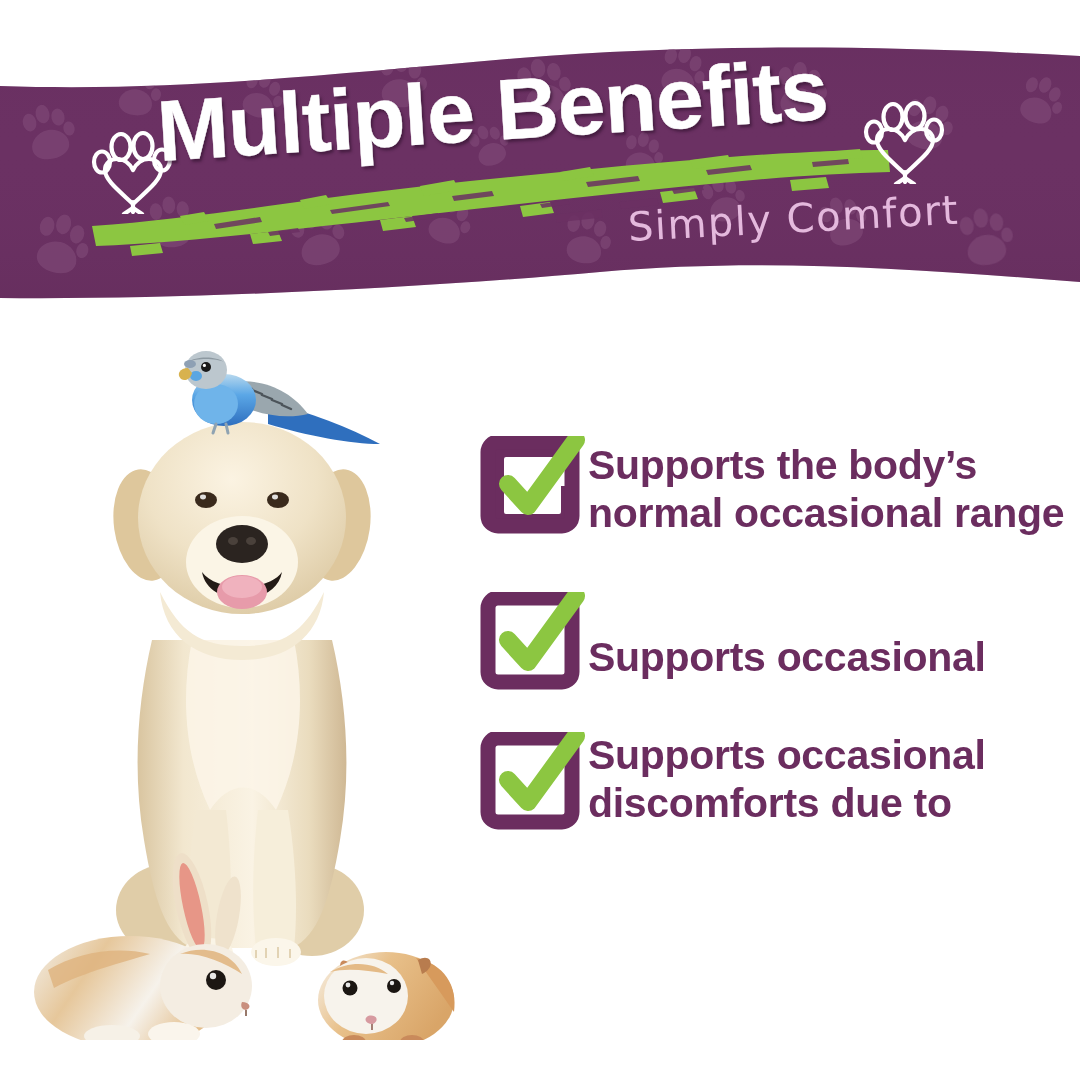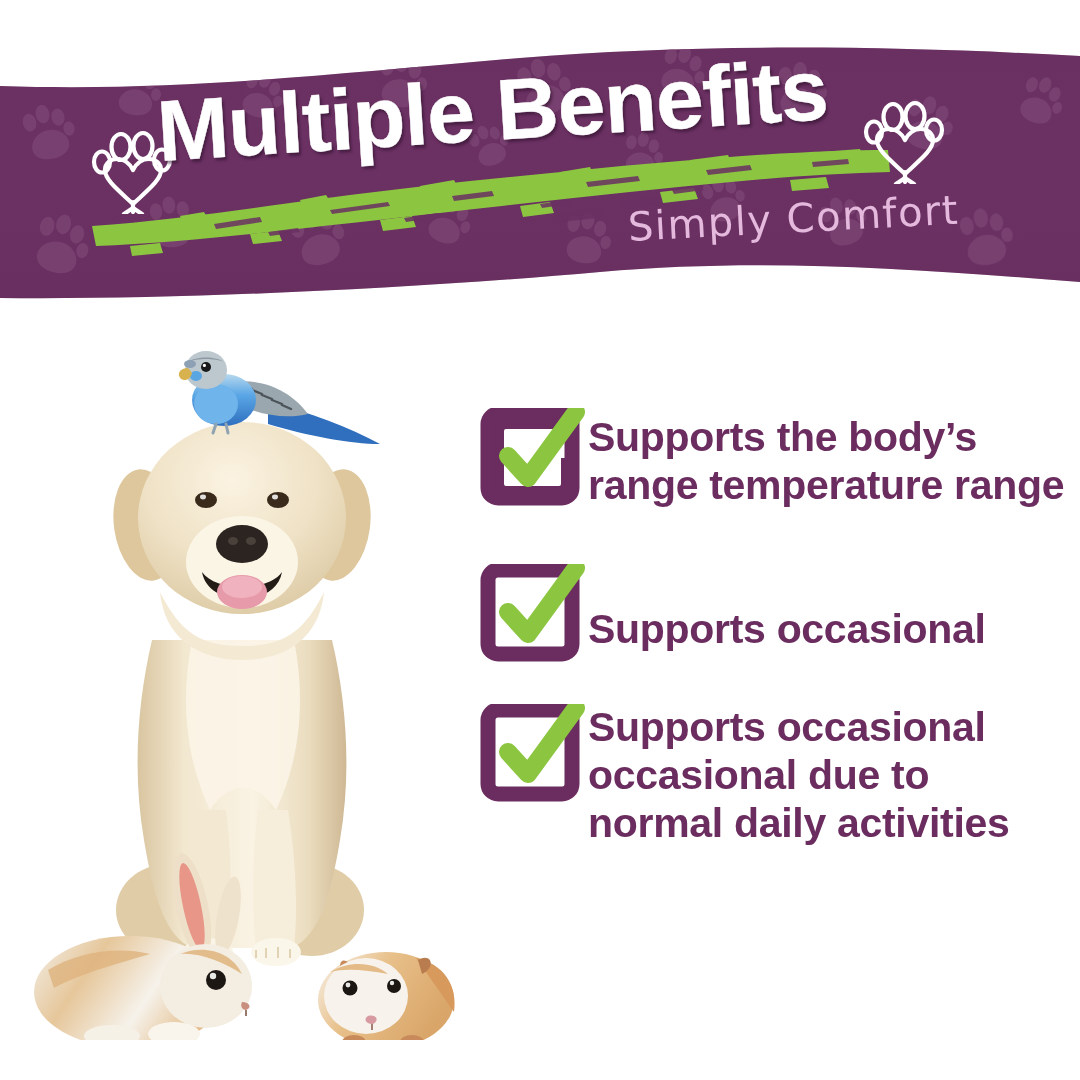--- a/index.html
+++ b/index.html
@@ -98,6 +98,7 @@
     display: flex;
     align-items: flex-start;
     margin-bottom: 52px;
+    margin-top: 28px;
   }
   .benefit-row:last-child { margin-bottom: 0; }
 

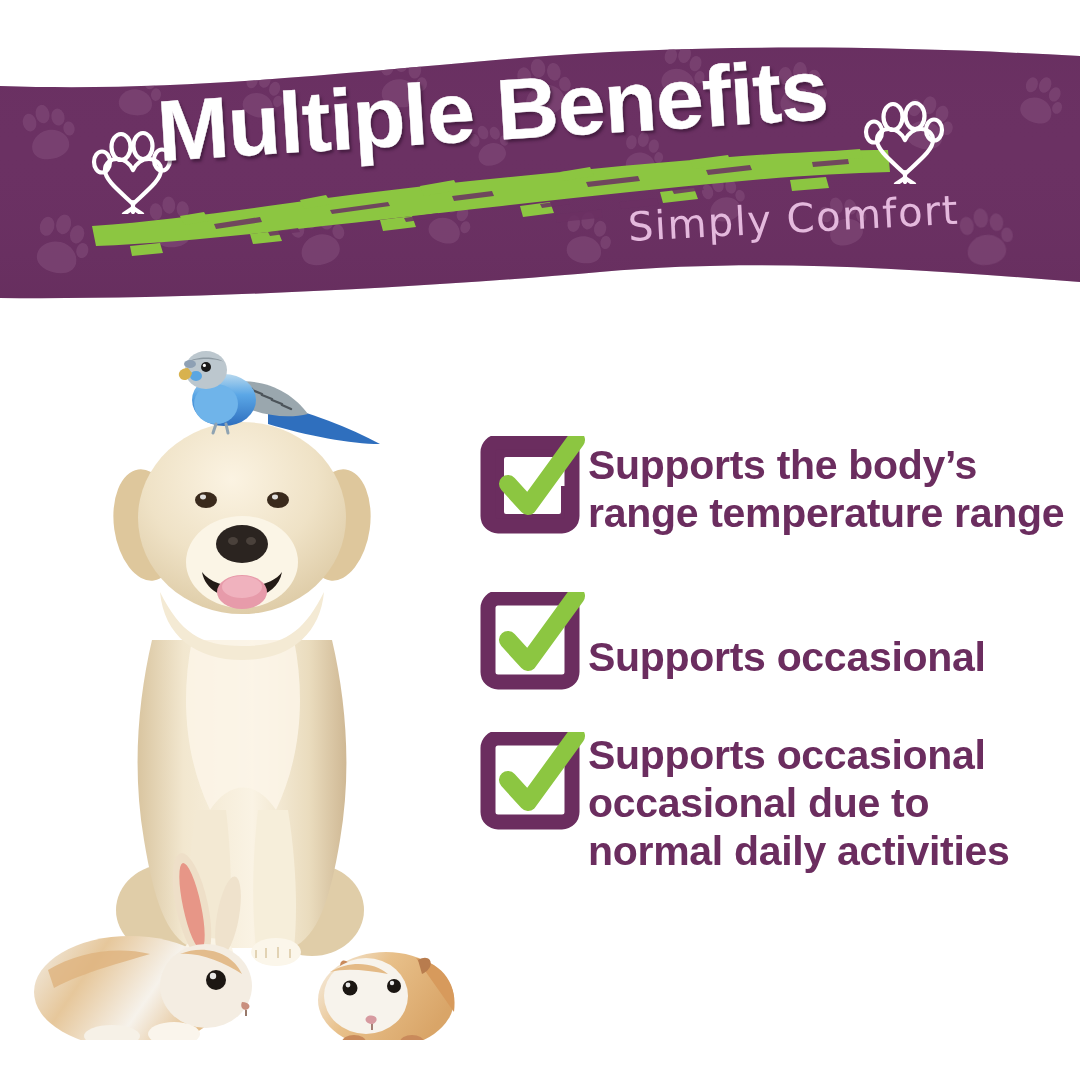--- a/index.html
+++ b/index.html
@@ -467,7 +467,7 @@
       </div>
       <div class="benefit-text">
         <div>Supports the body’s</div>
-        <div>range temperature range</div>
+        <div>normal occasional range</div>
       </div>
     </div>
 

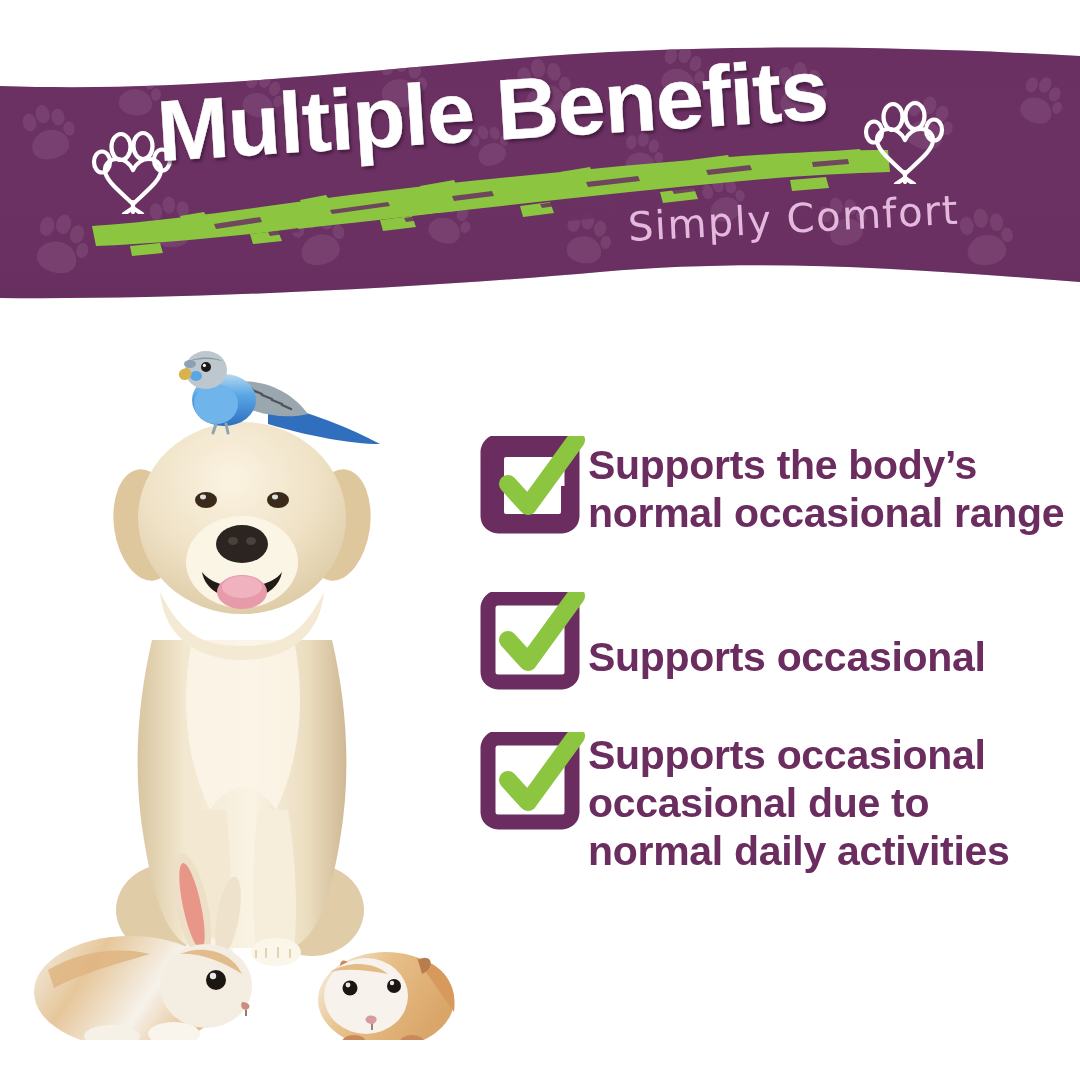--- a/index.html
+++ b/index.html
@@ -492,7 +492,7 @@
       </div>
       <div class="benefit-text">
         <div>Supports occasional</div>
-        <div>occasional due to</div>
+        <div>discomforts due to</div>
         <div>normal daily activities</div>
       </div>
     </div>

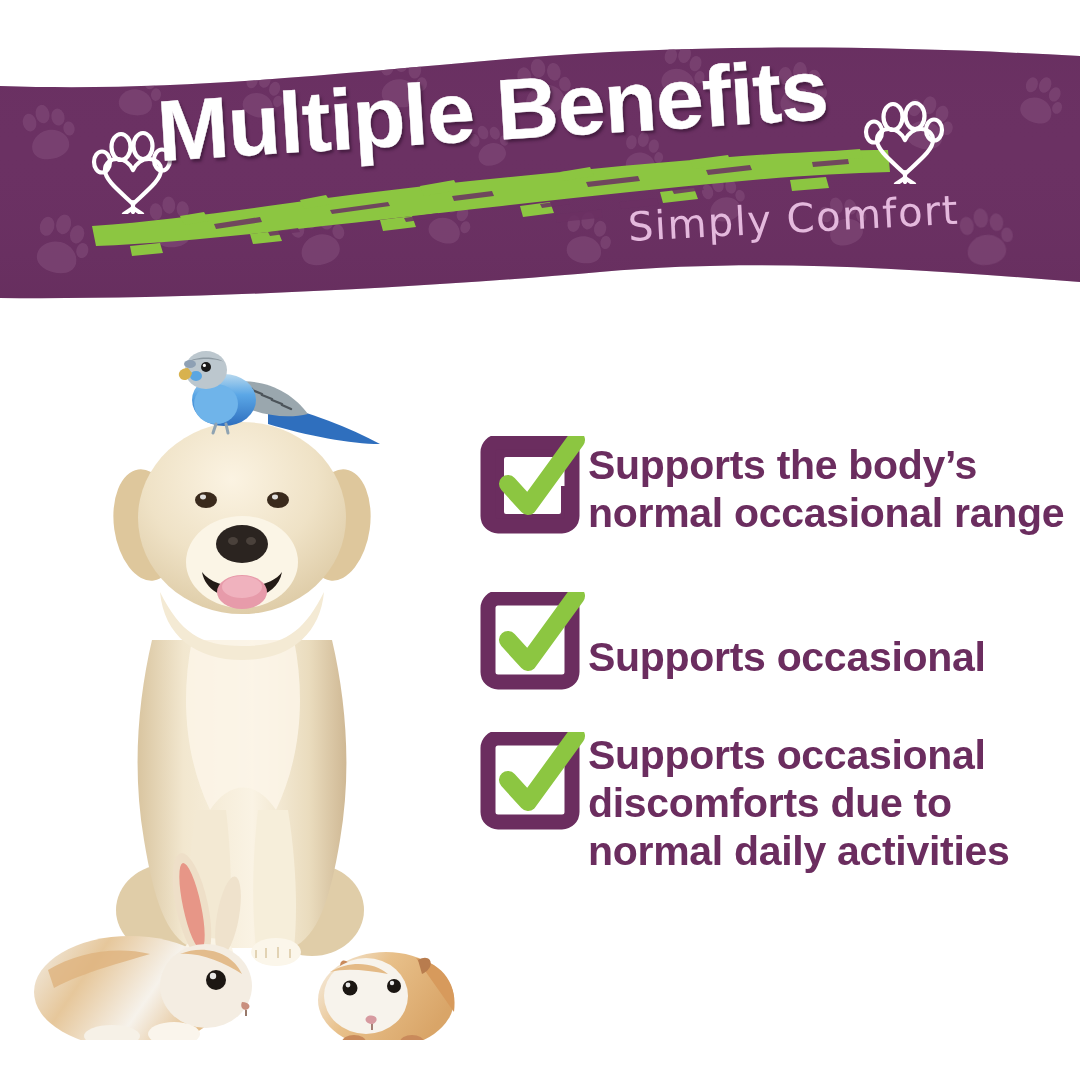--- a/index.html
+++ b/index.html
@@ -493,7 +493,6 @@
       <div class="benefit-text">
         <div>Supports occasional</div>
         <div>discomforts due to</div>
-        <div>normal daily activities</div>
       </div>
     </div>
 

